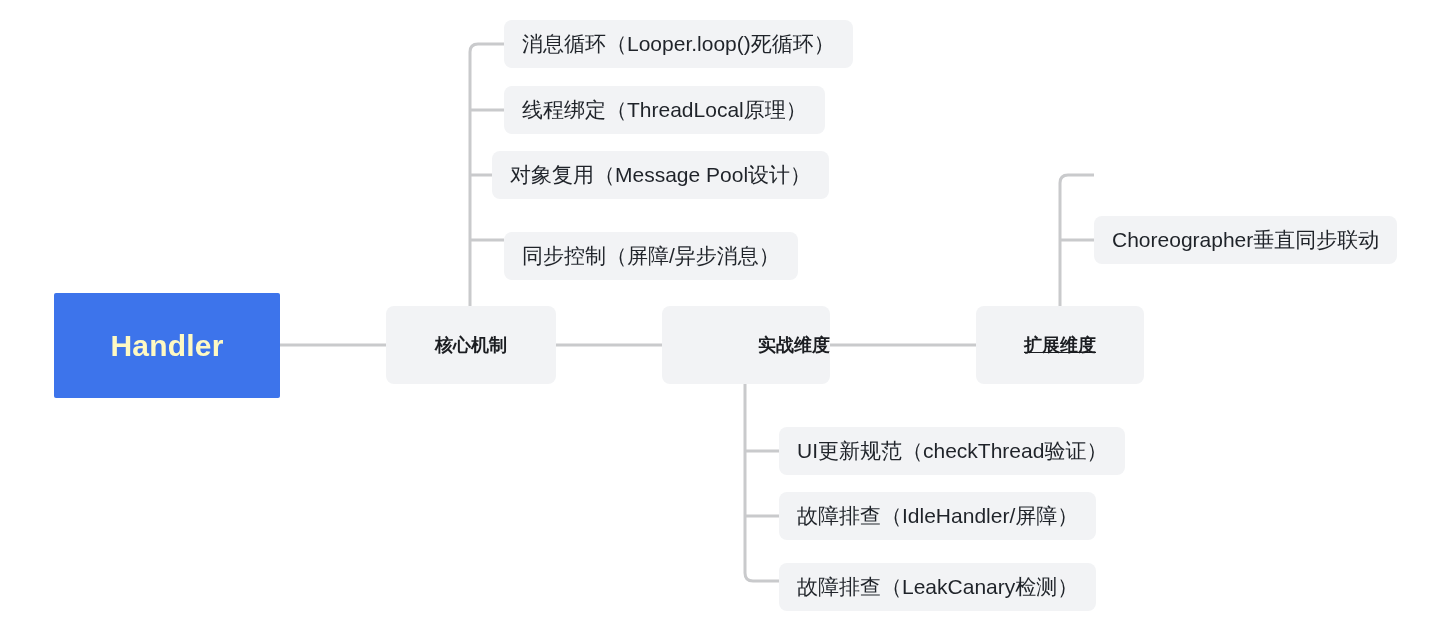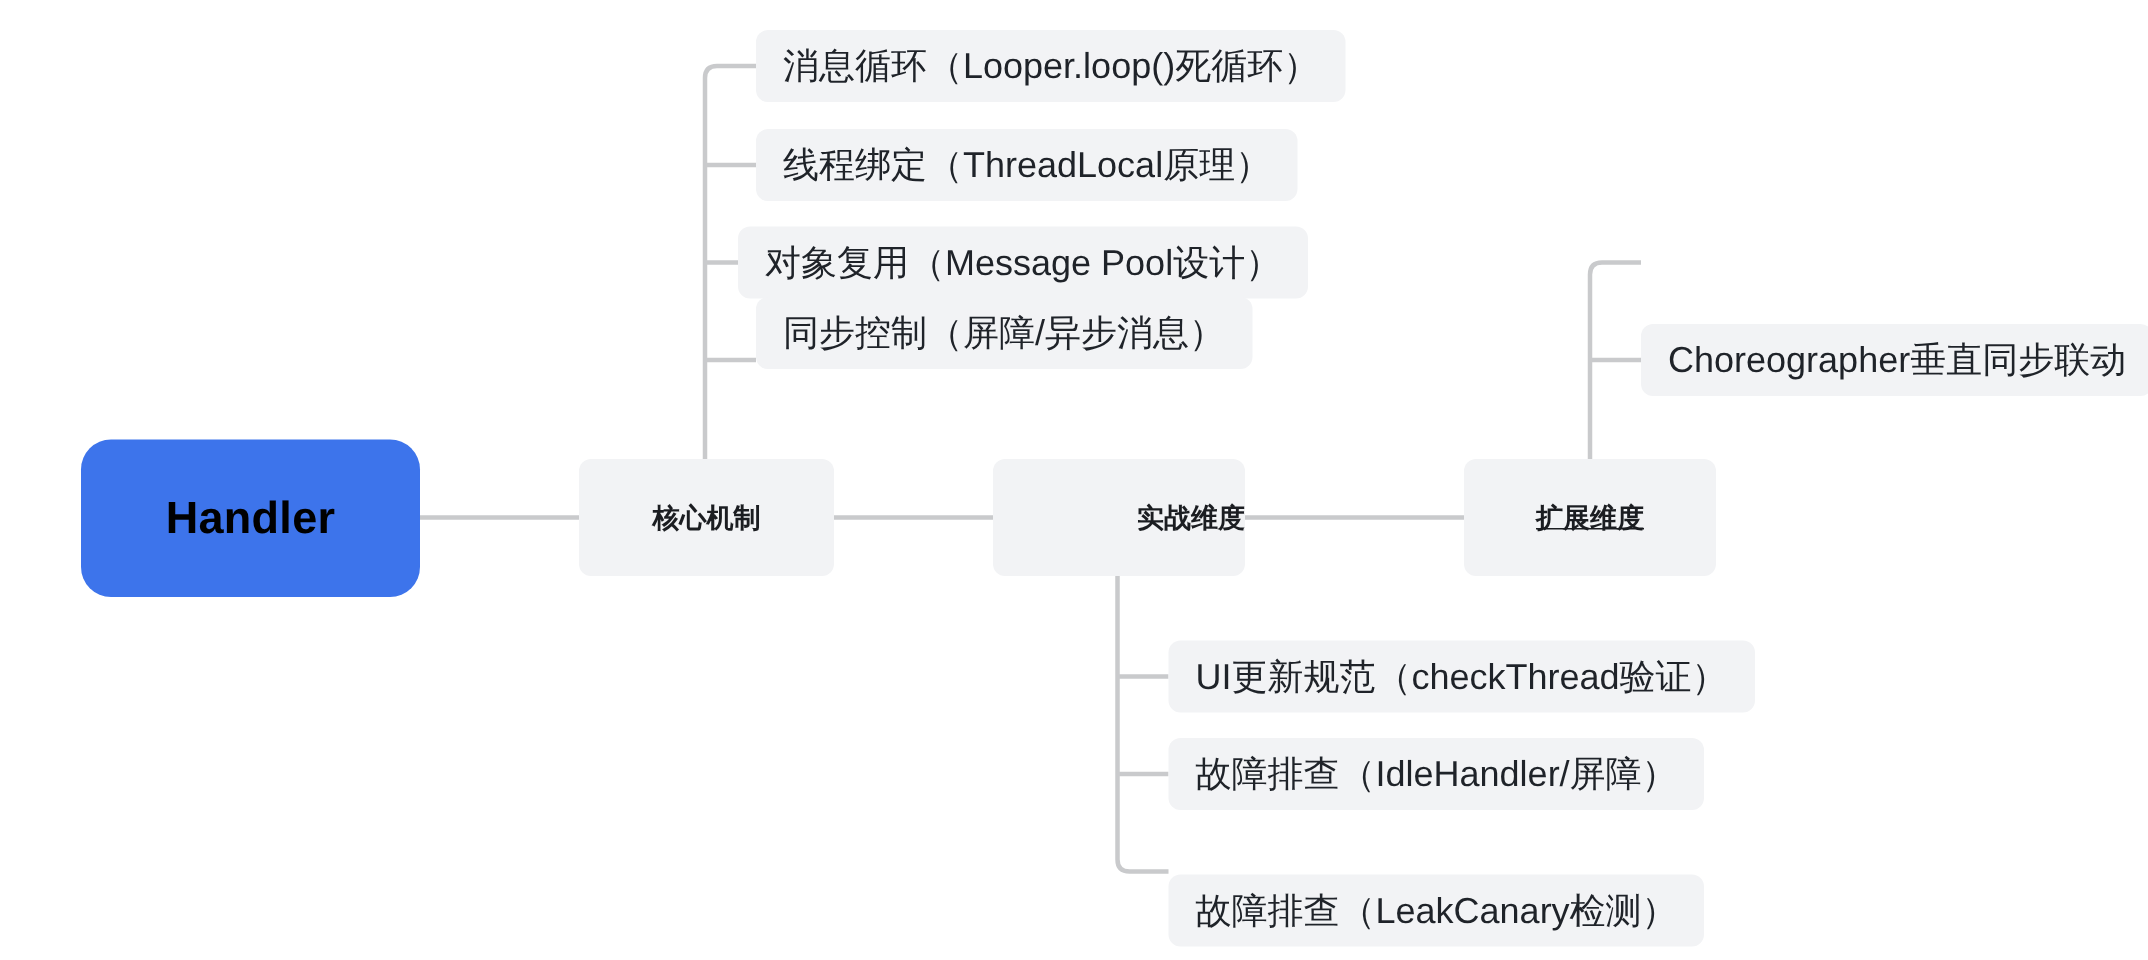--- a/index.html
+++ b/index.html
@@ -52,7 +52,7 @@
     color: #1b1d21;
   }
   .node-leaf {
-    font-size: 24px;
+    font-size: 21px;
     font-weight: normal;
     padding: 0 18px;
     color: #1f2329;

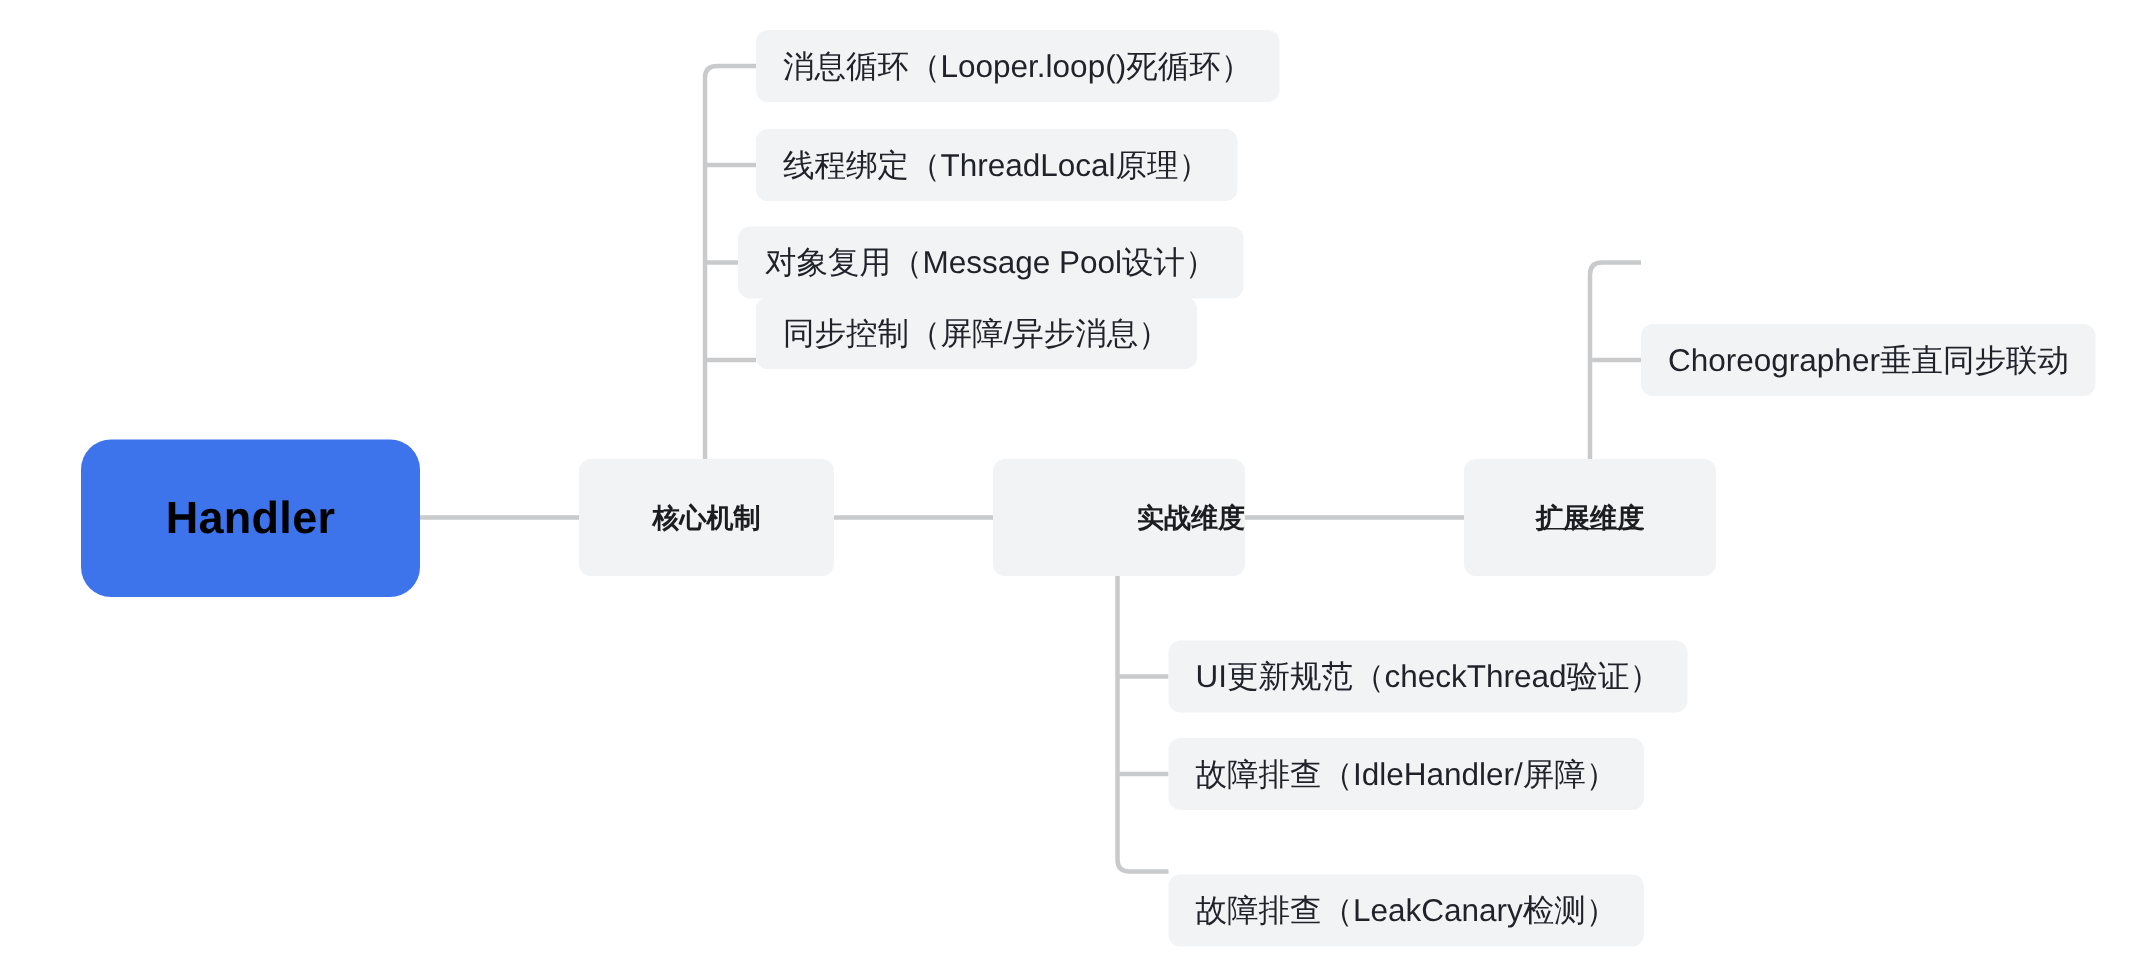--- a/index.html
+++ b/index.html
@@ -103,7 +103,7 @@
   <div class="node node-leaf" style="left:492px; top:151px; height:48px;text-align:right;">
     <span>对象复用（Message Pool设计）</span>
   </div>
-  <div class="node node-leaf" style="left:504px; top:198px; height:48px;">
+  <div class="node node-leaf" style="left:504px; top:232px; height:48px;">
     <span>同步控制（屏障/异步消息）</span>
   </div>
 

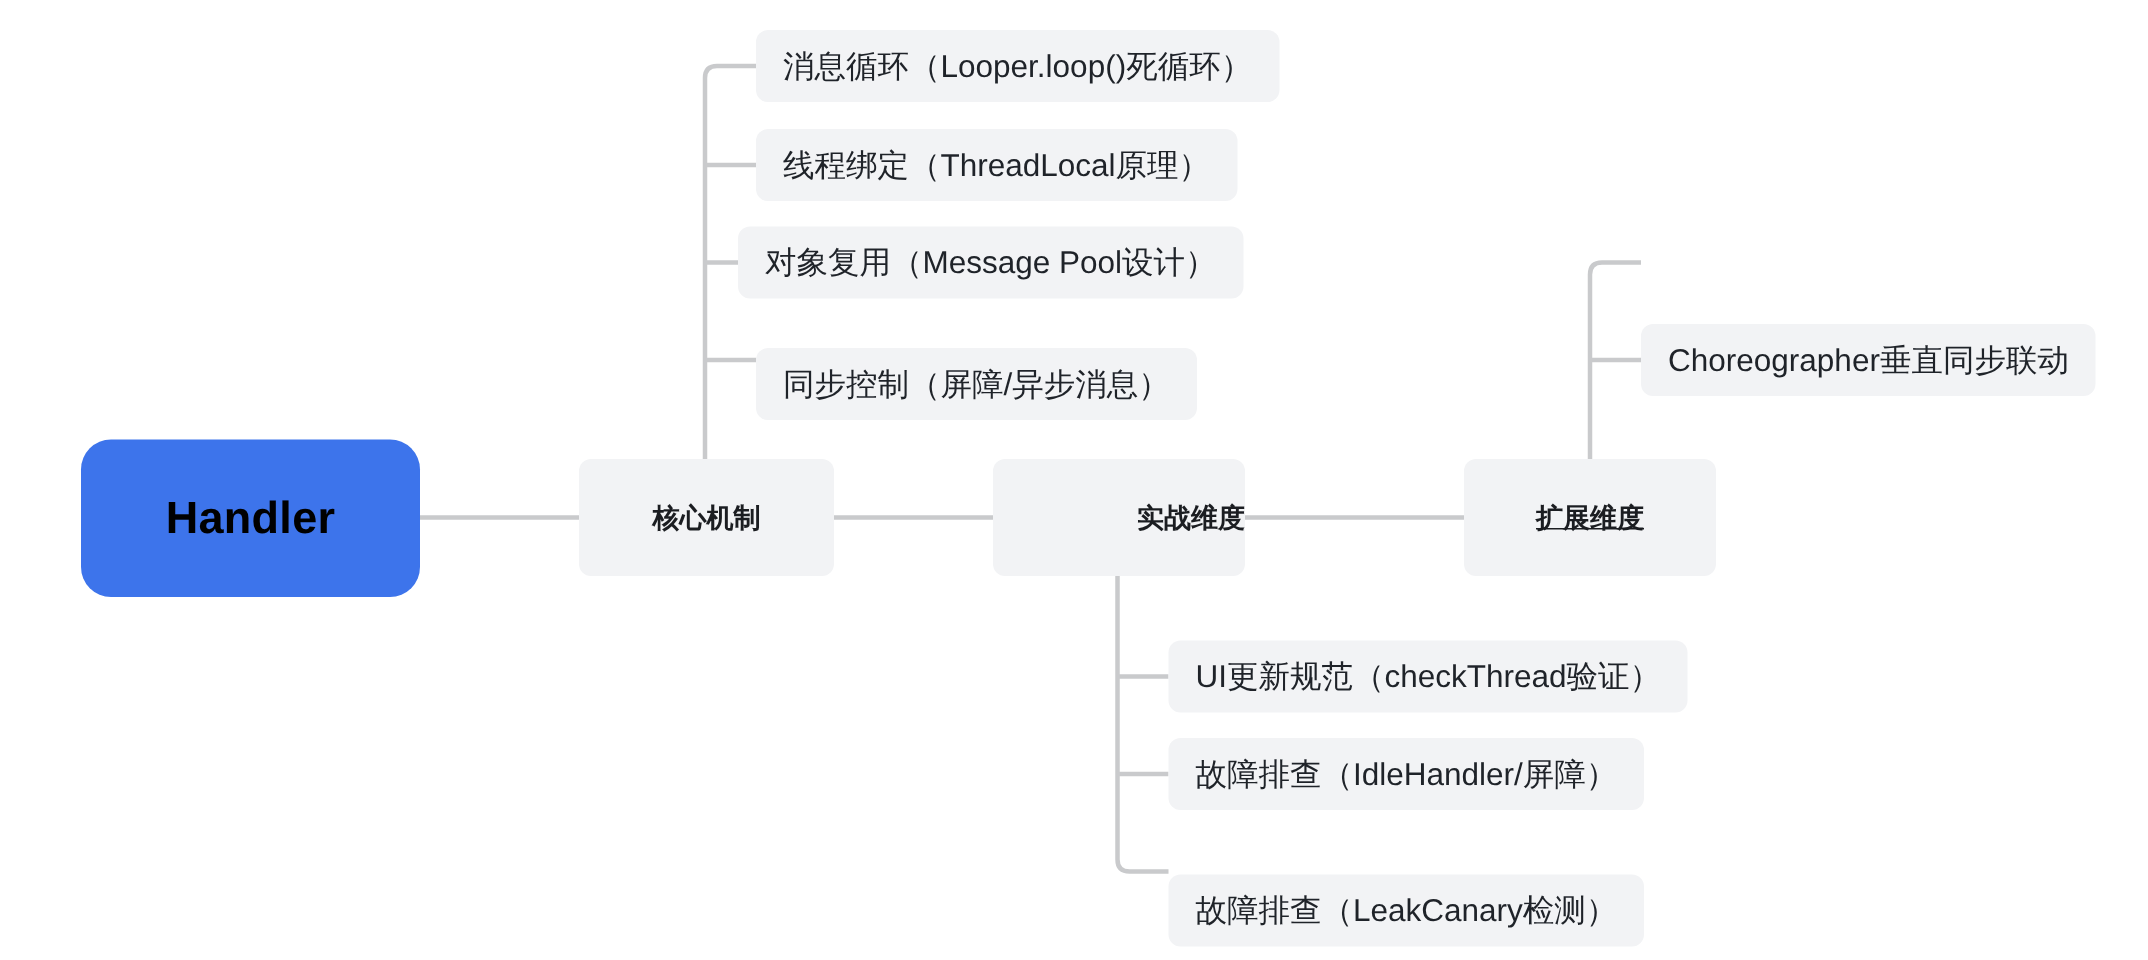--- a/index.html
+++ b/index.html
@@ -38,8 +38,8 @@
   }
   .node-root {
     background: #3d74eb;
-    color: #000000;
-    border-radius: 20px;
+    color: #fef9c3;
+    border-radius: 2px;
     font-size: 30px;
     font-weight: bold;
     justify-content: center;

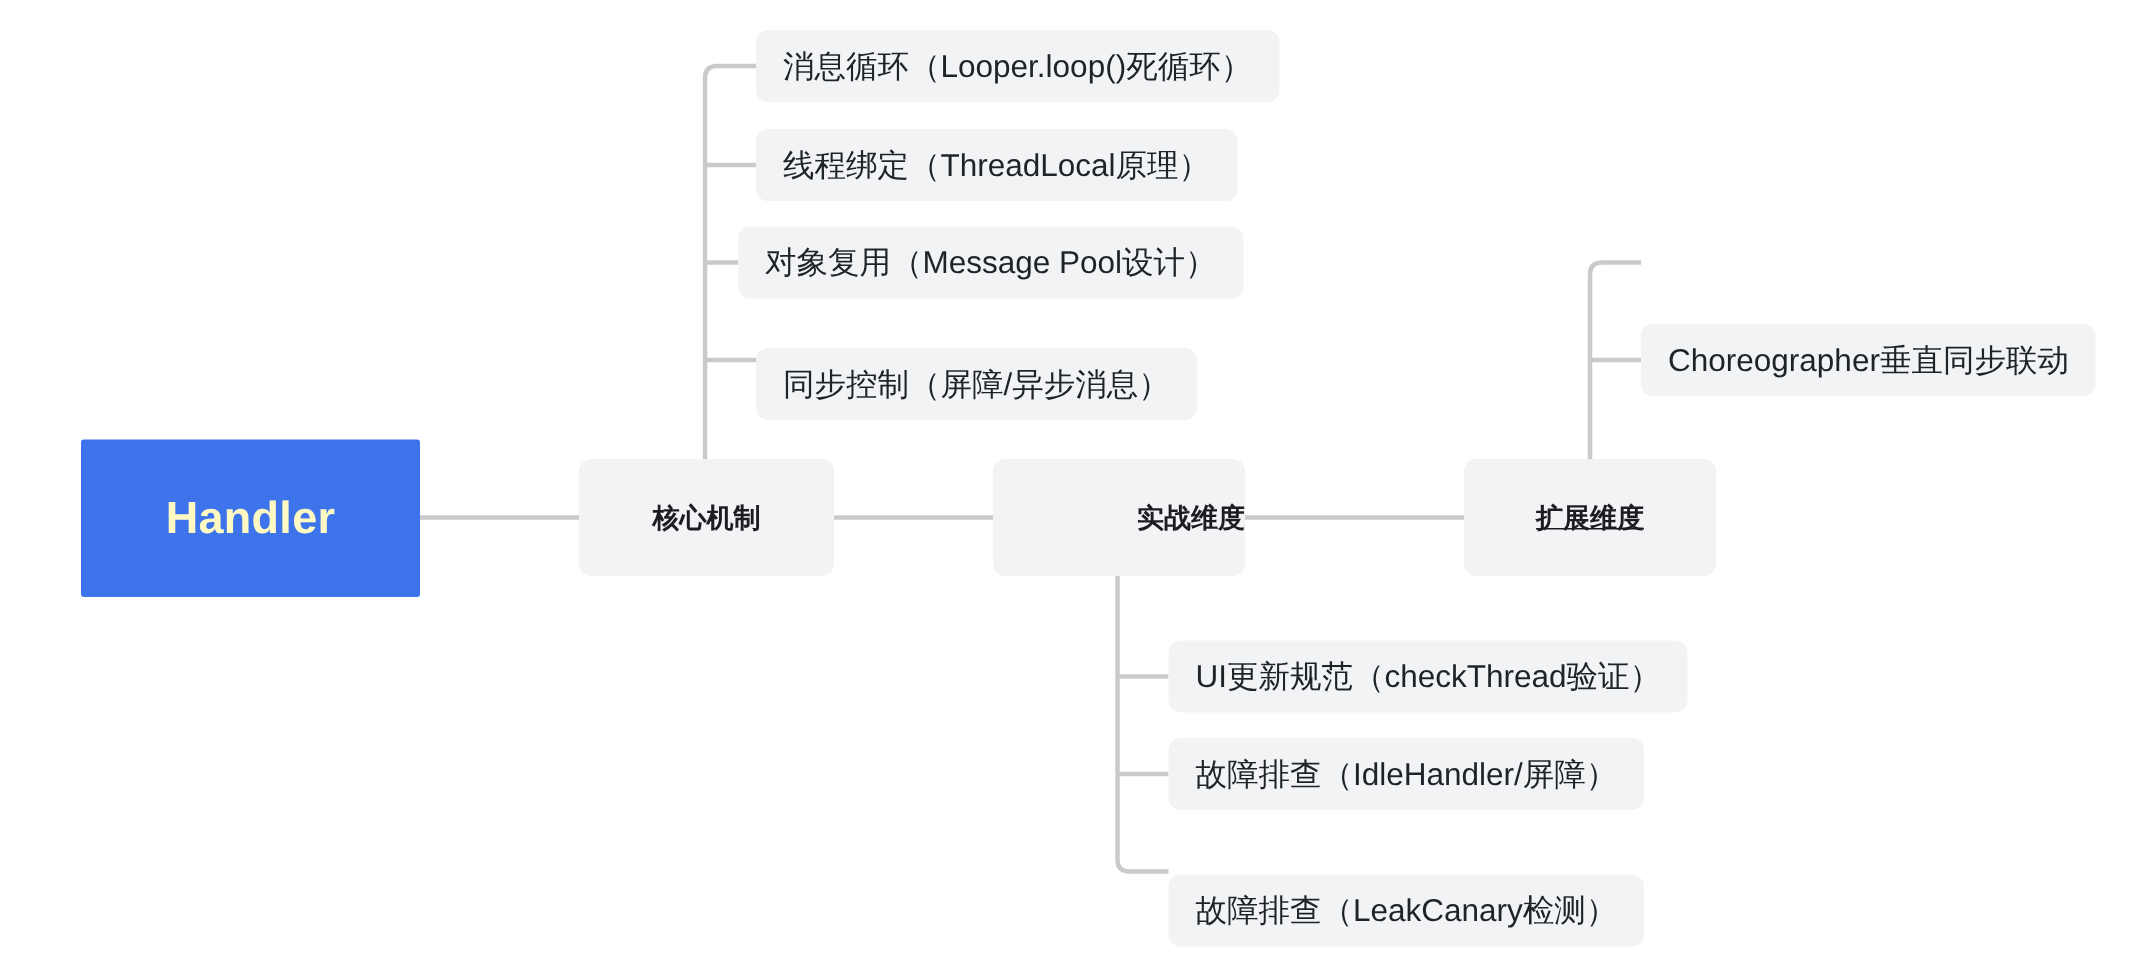--- a/index.html
+++ b/index.html
@@ -117,7 +117,7 @@
   <div class="node node-leaf" style="left:779px; top:492px; height:48px;">
     <span>故障排查（IdleHandler/屏障）</span>
   </div>
-  <div class="node node-leaf" style="left:779px; top:583px; height:48px;">
+  <div class="node node-leaf" style="left:779px; top:563px; height:48px;">
     <span>故障排查（LeakCanary检测）</span>
   </div>
 

